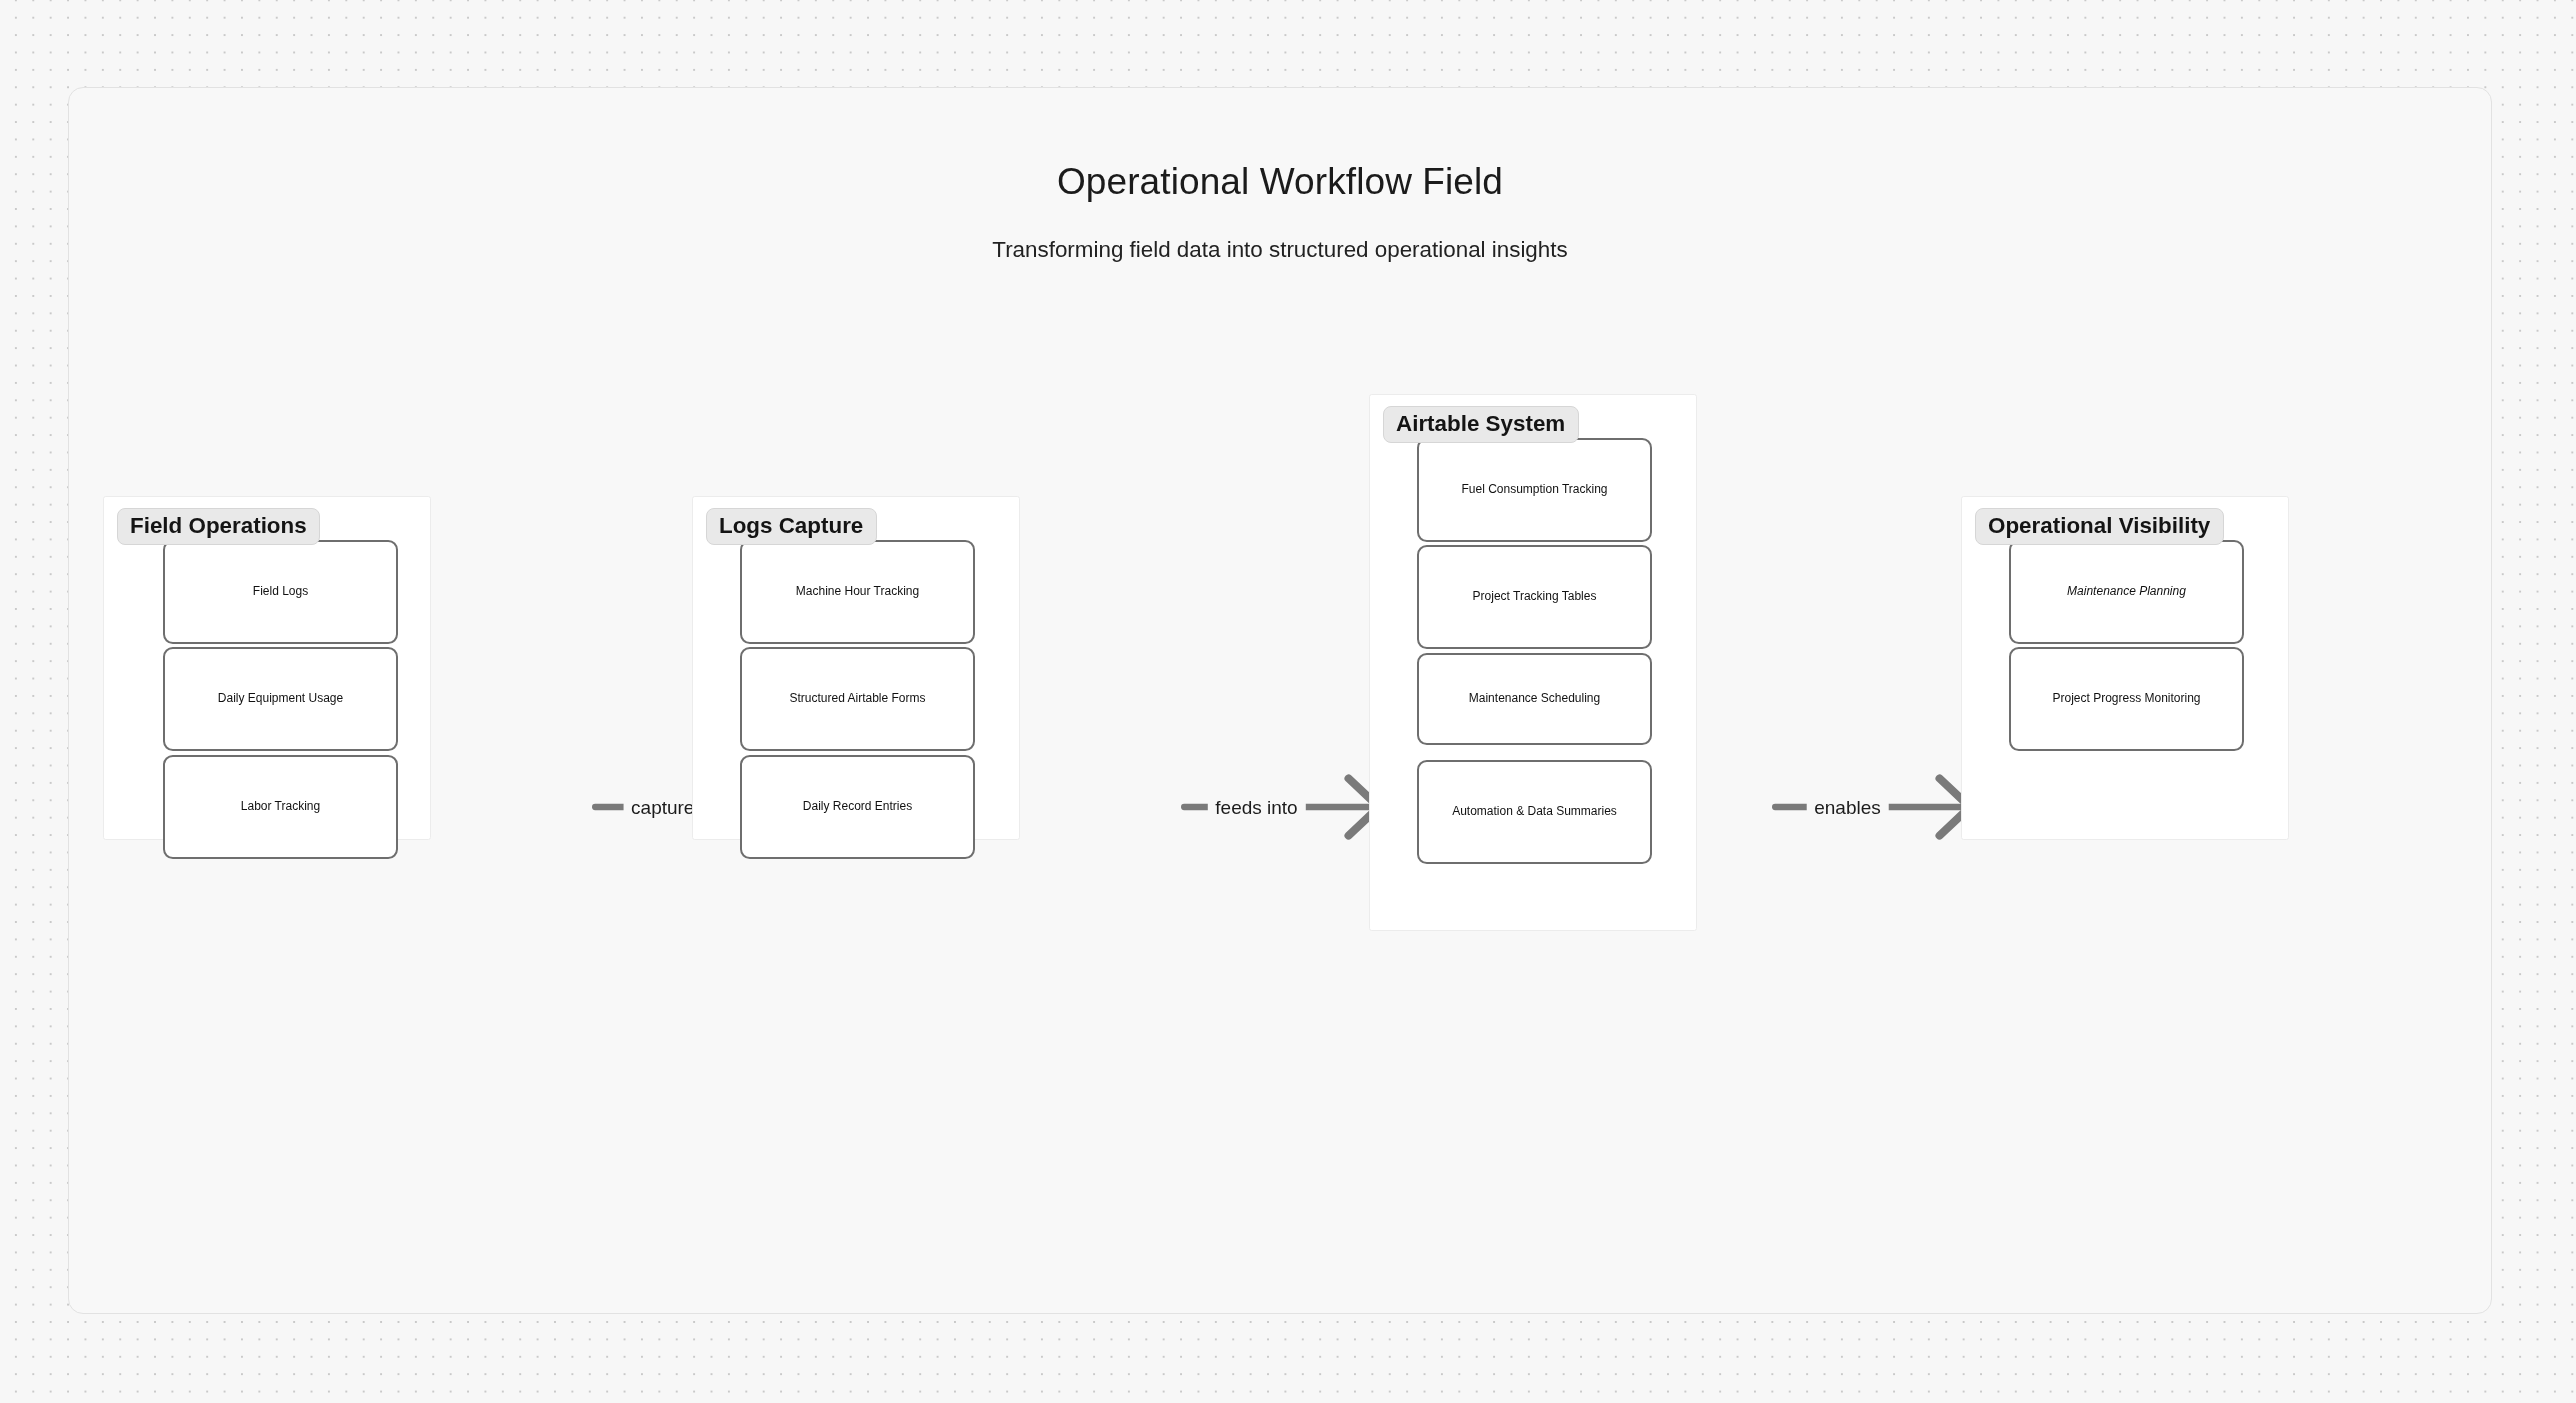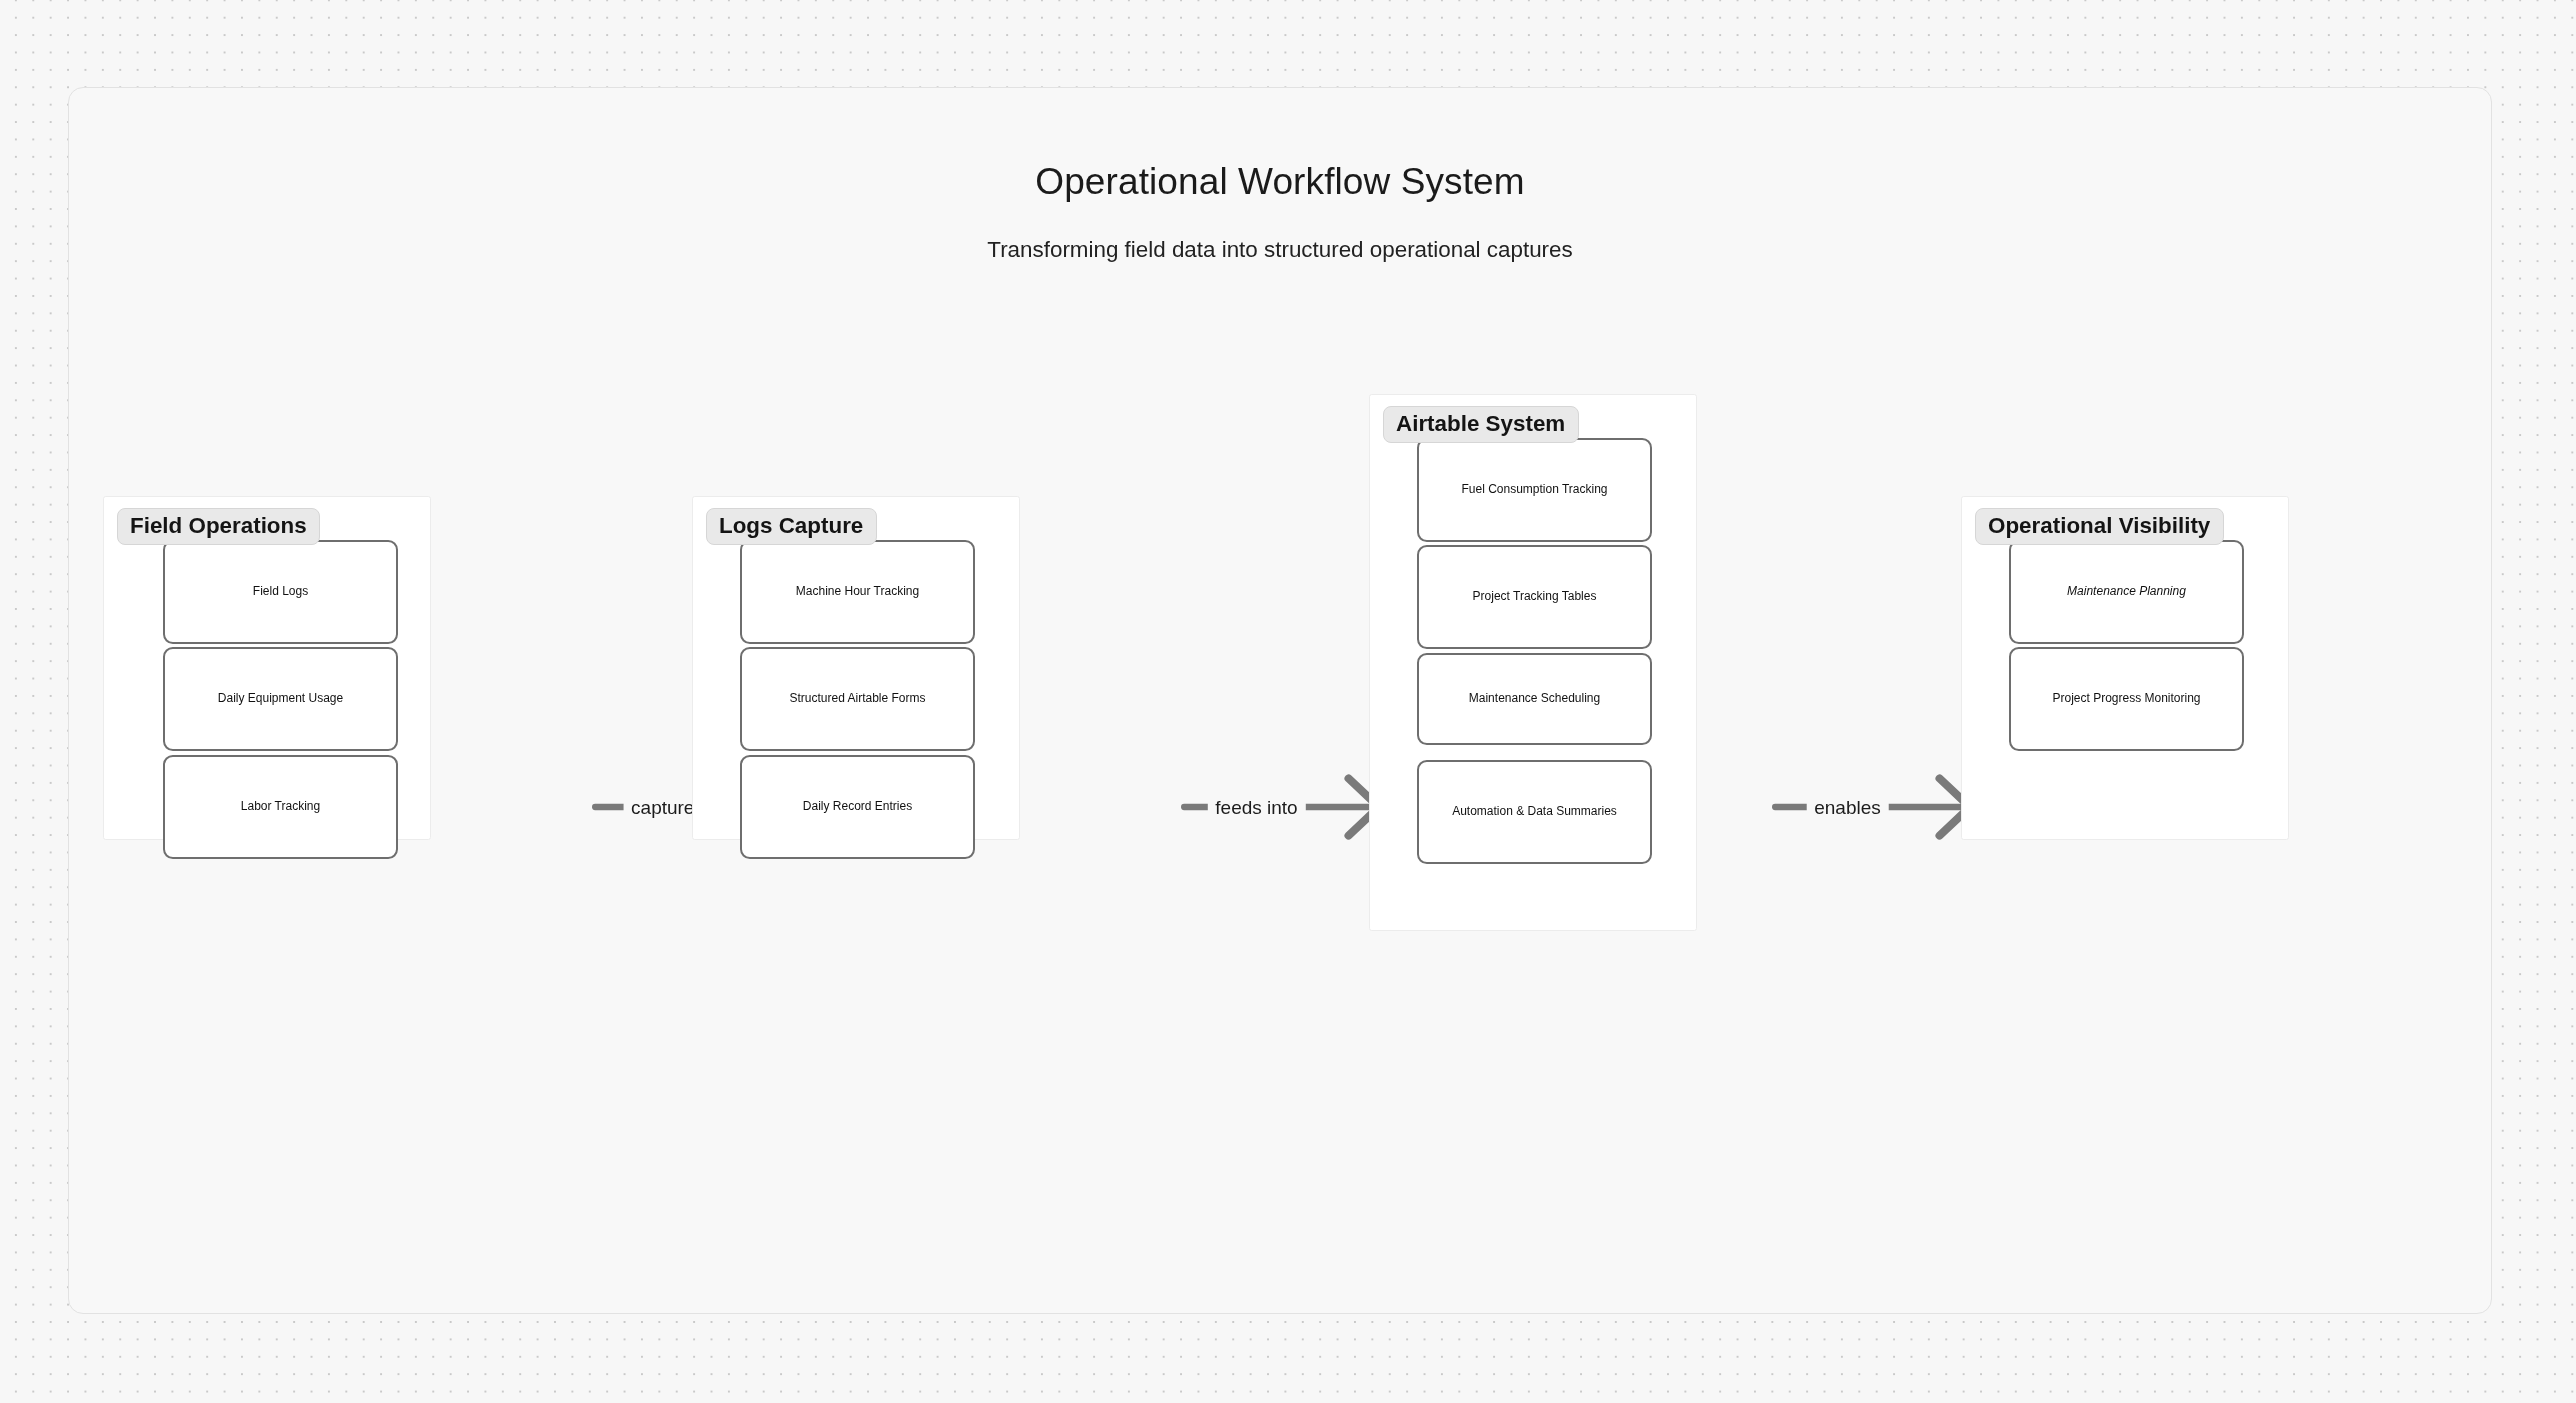--- a/index.html
+++ b/index.html
@@ -124,7 +124,7 @@
 
 <div class="canvas-card">
 
-  <h1 class="diagram-title">Operational Workflow System</h1>
+  <h1 class="diagram-title">Operational Workflow Field</h1>
   <p class="diagram-subtitle">Transforming field data into structured operational captures</p>
 
   <div class="group" style="left:34px; top:408px; width:328px; height:344px;">

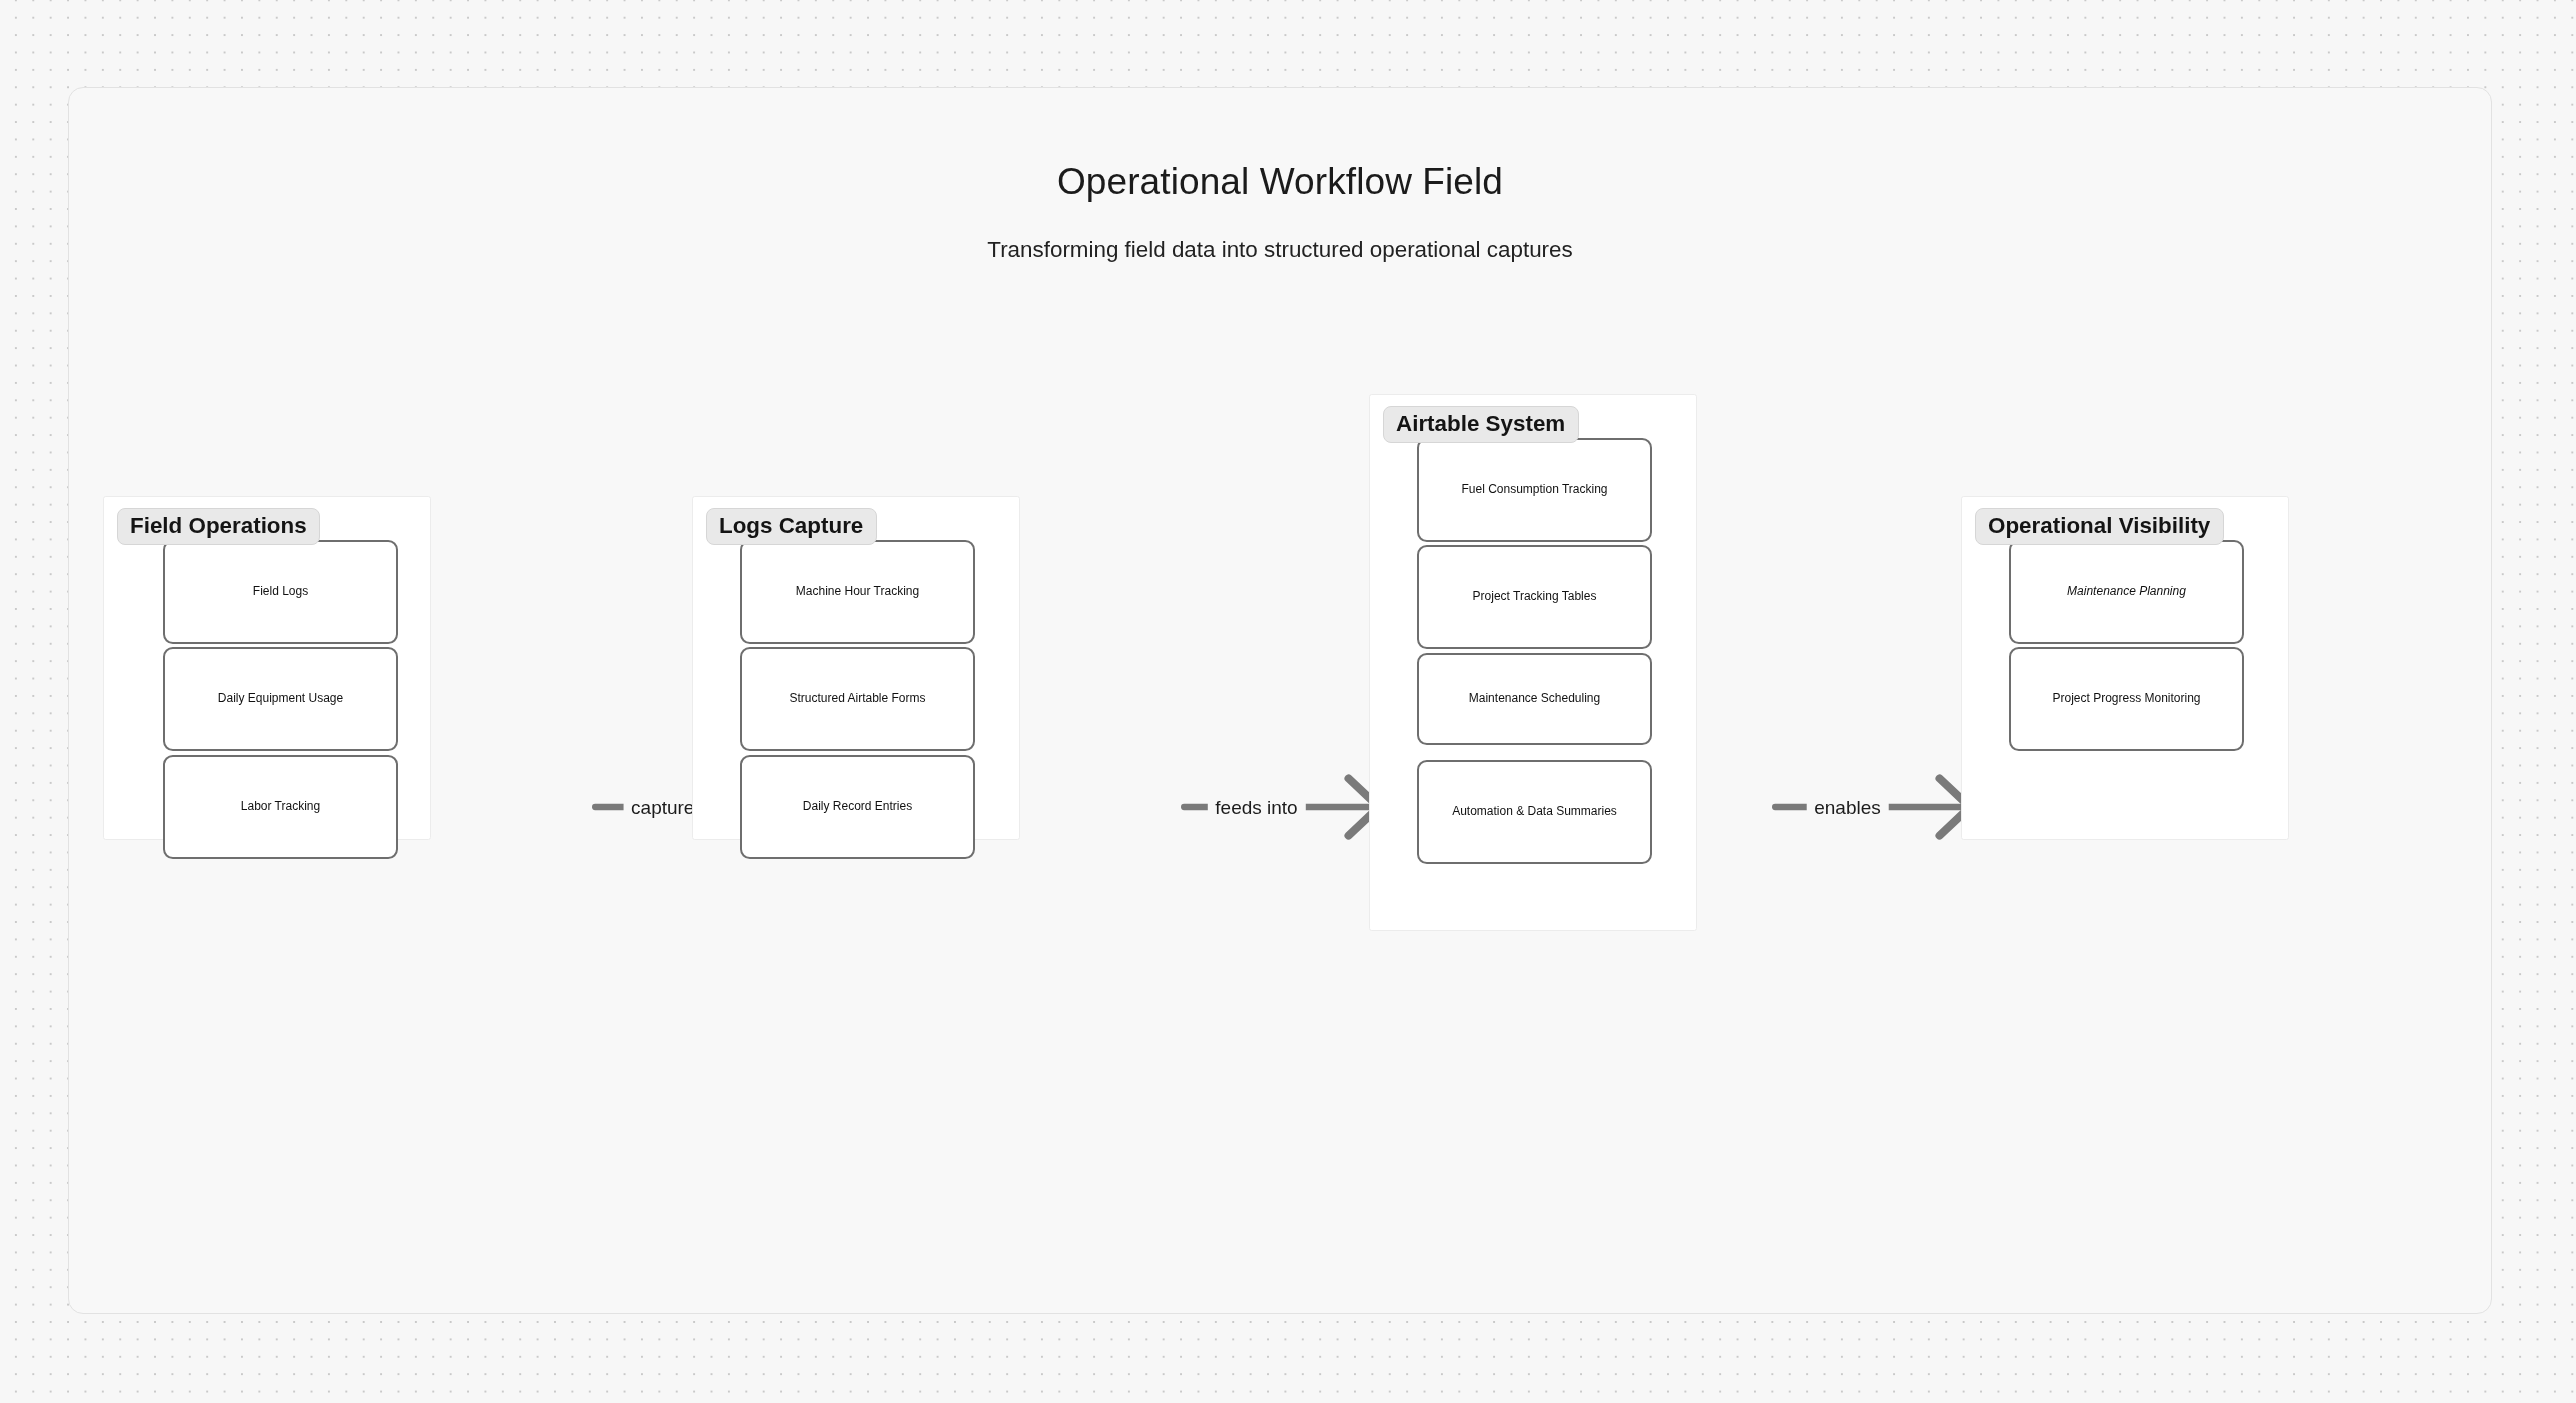--- a/index.html
+++ b/index.html
@@ -125,7 +125,7 @@
 <div class="canvas-card">
 
   <h1 class="diagram-title">Operational Workflow Field</h1>
-  <p class="diagram-subtitle">Transforming field data into structured operational captures</p>
+  <p class="diagram-subtitle">Transforming field data into structured operational insights</p>
 
   <div class="group" style="left:34px; top:408px; width:328px; height:344px;">
     <div class="group-label">Field Operations</div>

